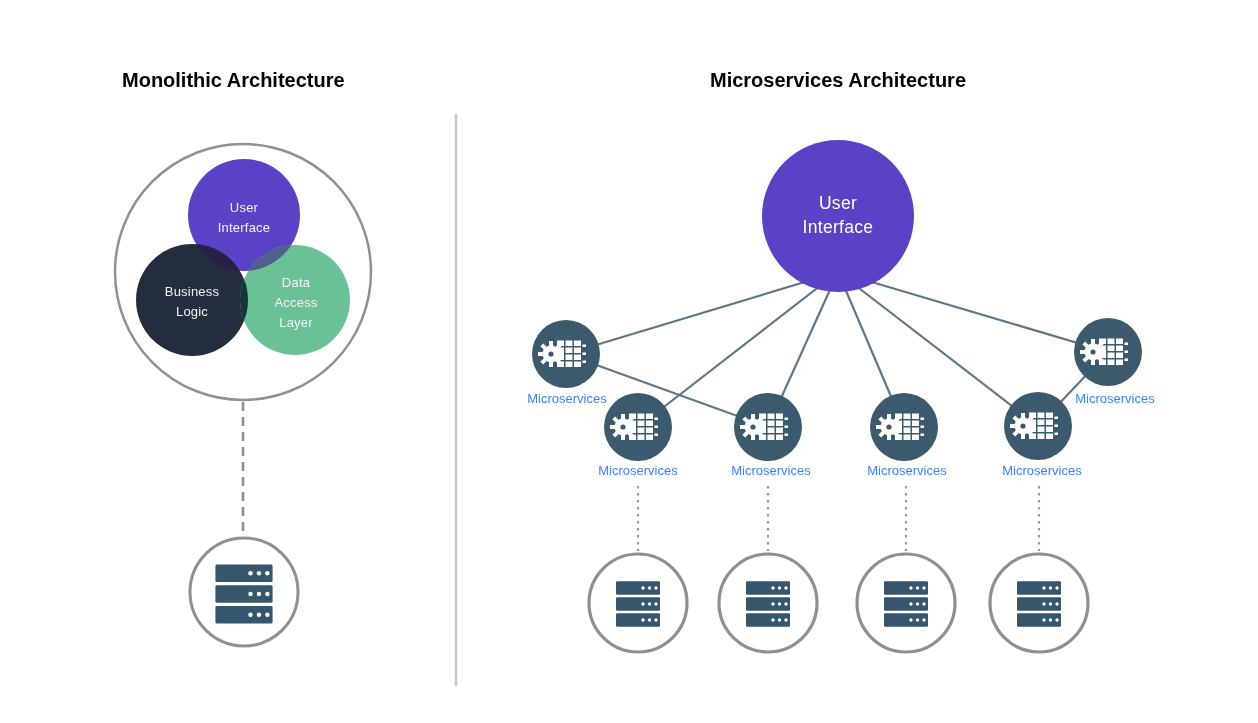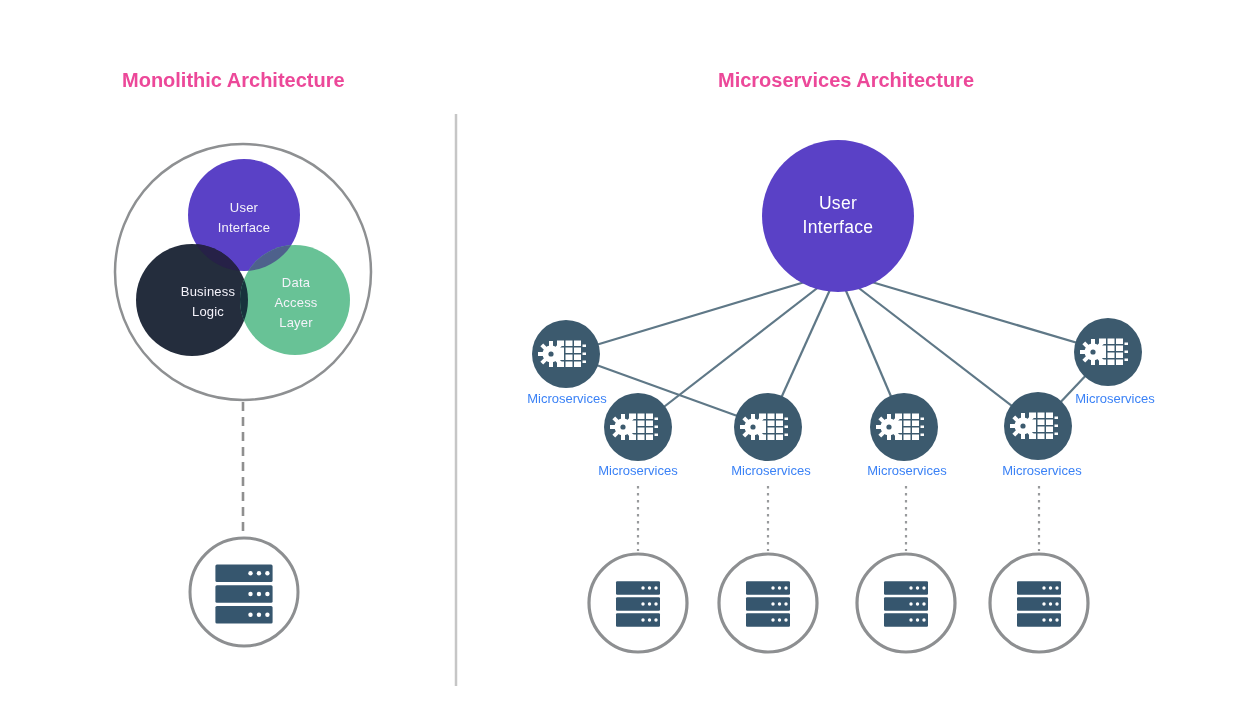--- a/index.html
+++ b/index.html
@@ -24,7 +24,7 @@
     position: absolute;
     font-size: 20px;
     font-weight: 600;
-    color: #ec4899;
+    color: #000000;
     white-space: nowrap;
   }
   .title-left { left: 122px; top: 69px; }

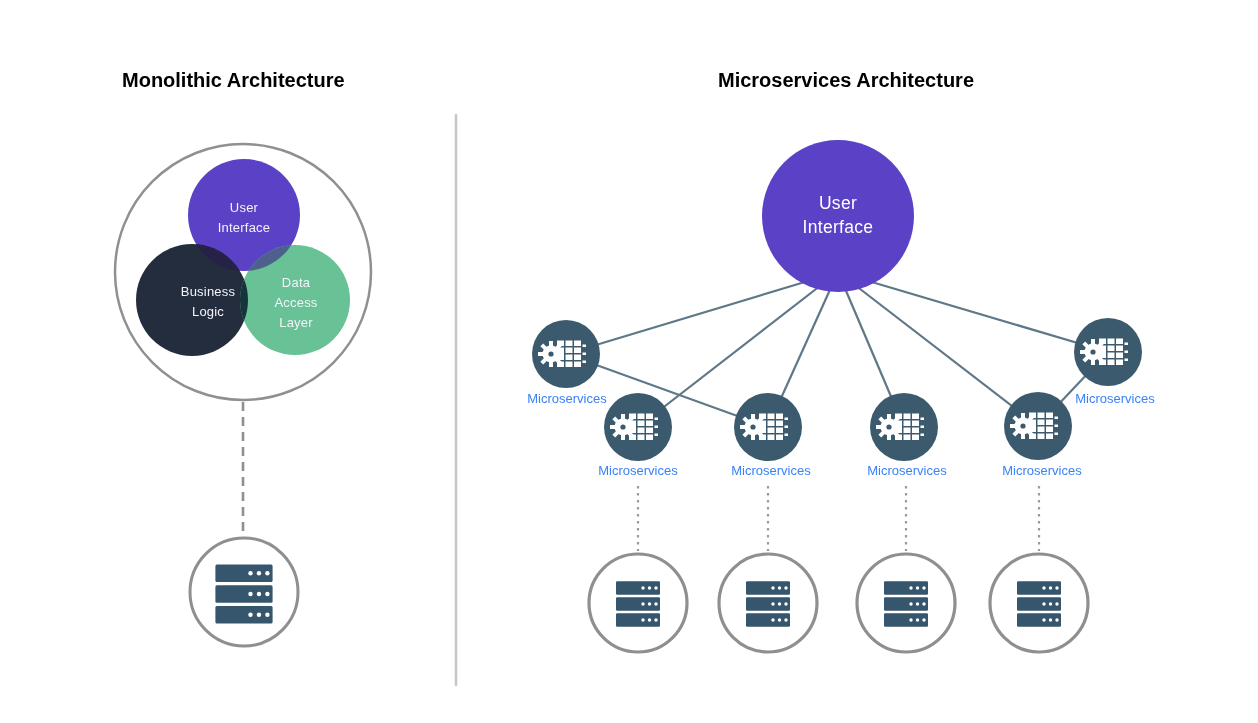--- a/index.html
+++ b/index.html
@@ -28,7 +28,7 @@
     white-space: nowrap;
   }
   .title-left { left: 122px; top: 69px; }
-  .title-right { left: 838px; top: 69px; transform: translateX(-50%); margin-left: 8px; }
+  .title-right { left: 838px; top: 69px; transform: translateX(-50%); }
   .vlabel {
     position: absolute;
     transform: translate(-50%, -50%);

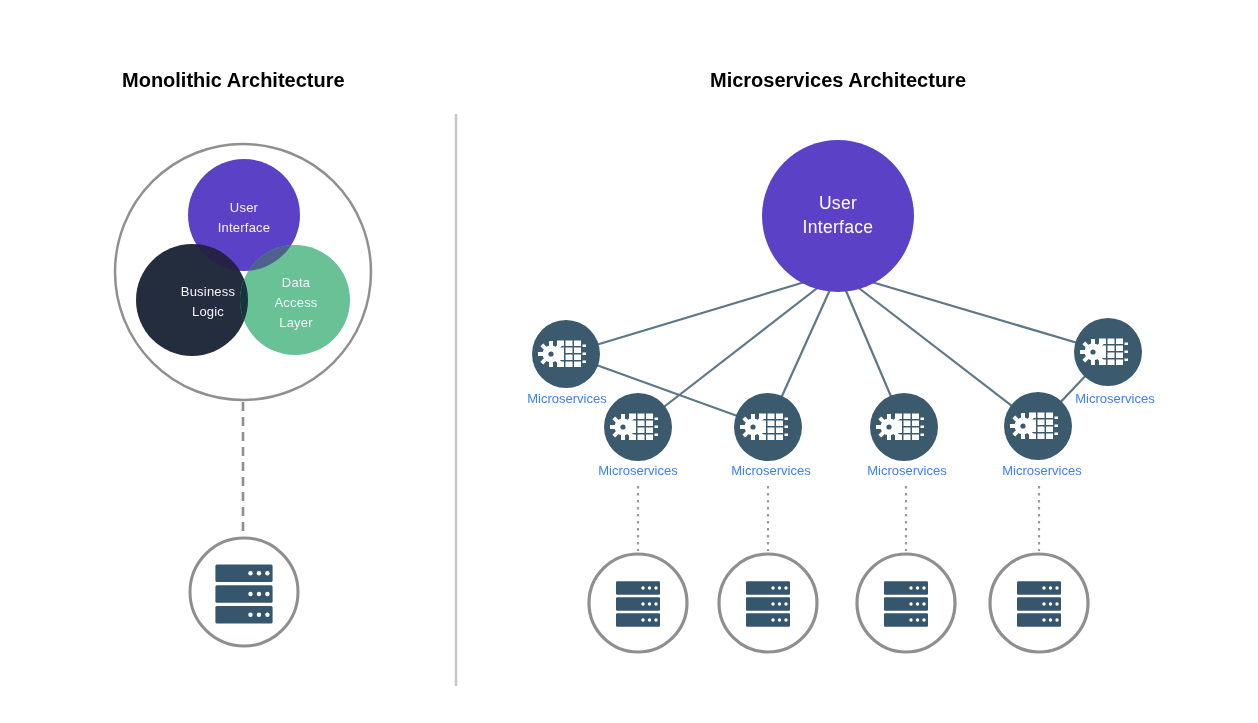--- a/index.html
+++ b/index.html
@@ -203,7 +203,7 @@
 
   <div class="vlabel" style="left:244px; top:218px;">User
 Interface</div>
-  <div class="vlabel" style="left:208px; top:302px;">Business
+  <div class="vlabel" style="left:192px; top:302px;">Business
 Logic</div>
   <div class="vlabel" style="left:296px; top:303px;">Data
 Access

